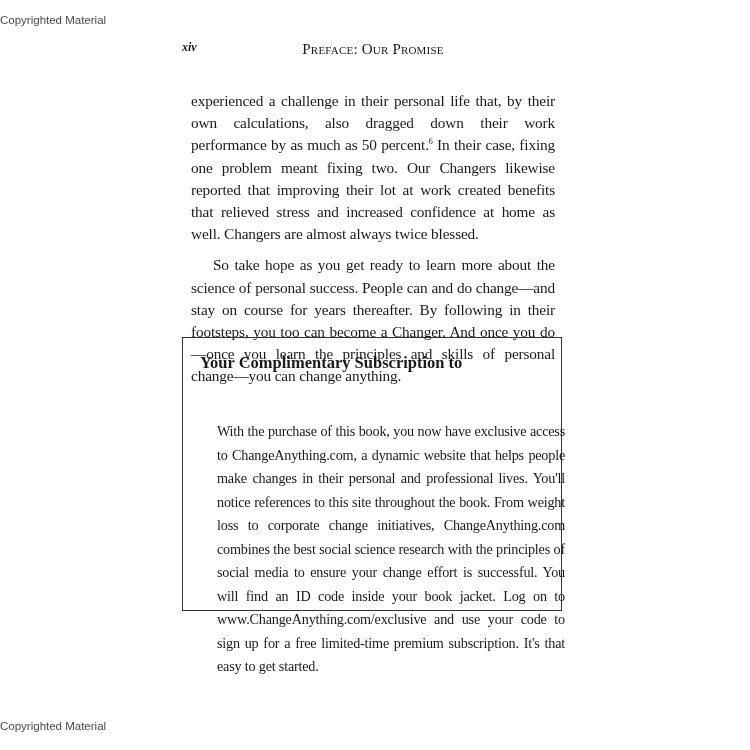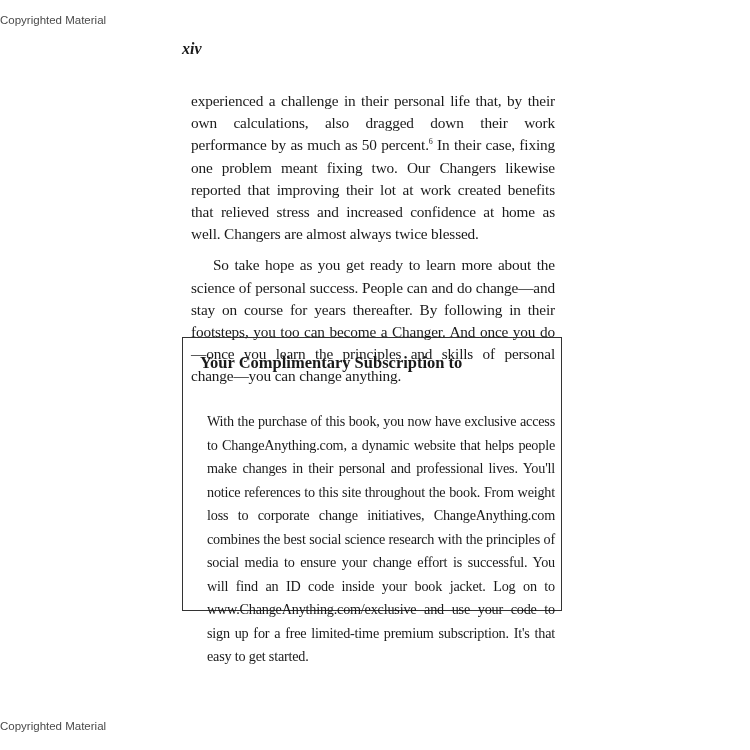--- a/index.html
+++ b/index.html
@@ -14,7 +14,7 @@
     position: absolute; top: 40px; left: 182px; width: 382px; height: 20px;
     font-family: "Liberation Serif", serif;
   }
-  .folio { position: absolute; left: 0; top: 0; font-style: italic; font-weight: bold; font-size: 16px; }
+  .folio { position: absolute; left: 0; top: 0; font-style: italic; font-weight: bold; font-size: 12px; }
   .chapter-title {
     position: absolute; left: 0; width: 382px; top: 1px; text-align: center;
     font-variant: small-caps; font-size: 15px; letter-spacing: 0.2px;

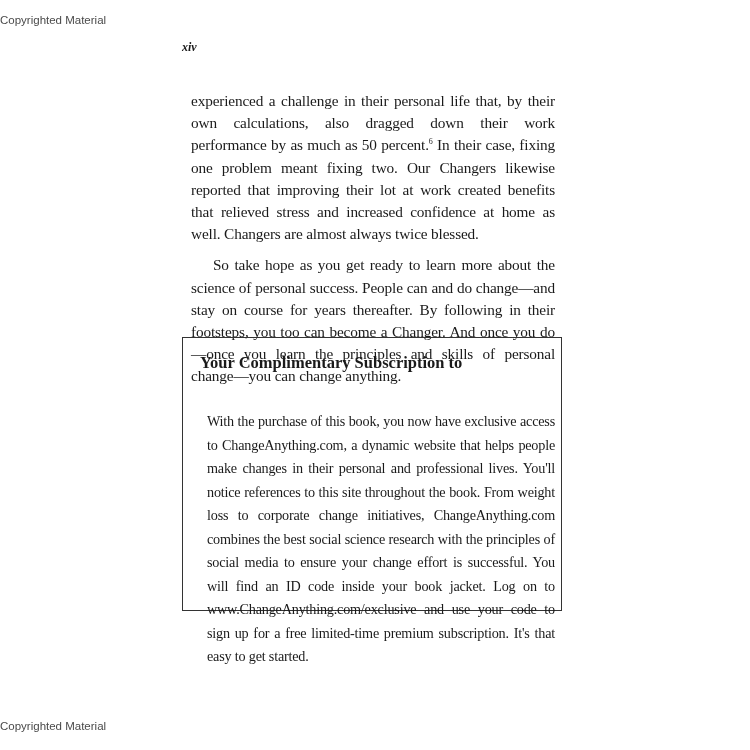--- a/index.html
+++ b/index.html
@@ -49,6 +49,7 @@
 
 <div class="running-head">
   <span class="folio">xiv</span>
+  <span class="chapter-title">Preface: Our Promise</span>
 </div>
 
 <div class="body-text">

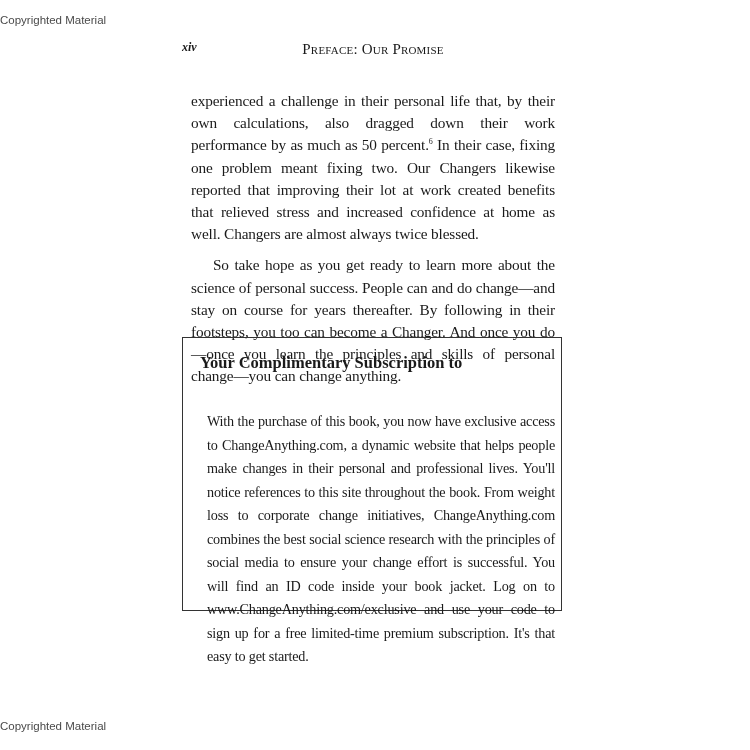--- a/index.html
+++ b/index.html
@@ -39,7 +39,7 @@
   .box-body {
     position: absolute; left: 16px; top: 64px; width: 348px;
     font-size: 14.2px; line-height: 23.5px; text-align: justify; letter-spacing: -0.2px;
-    margin: 8px;
+    margin: 18px;
   }
 </style>
 </head>

